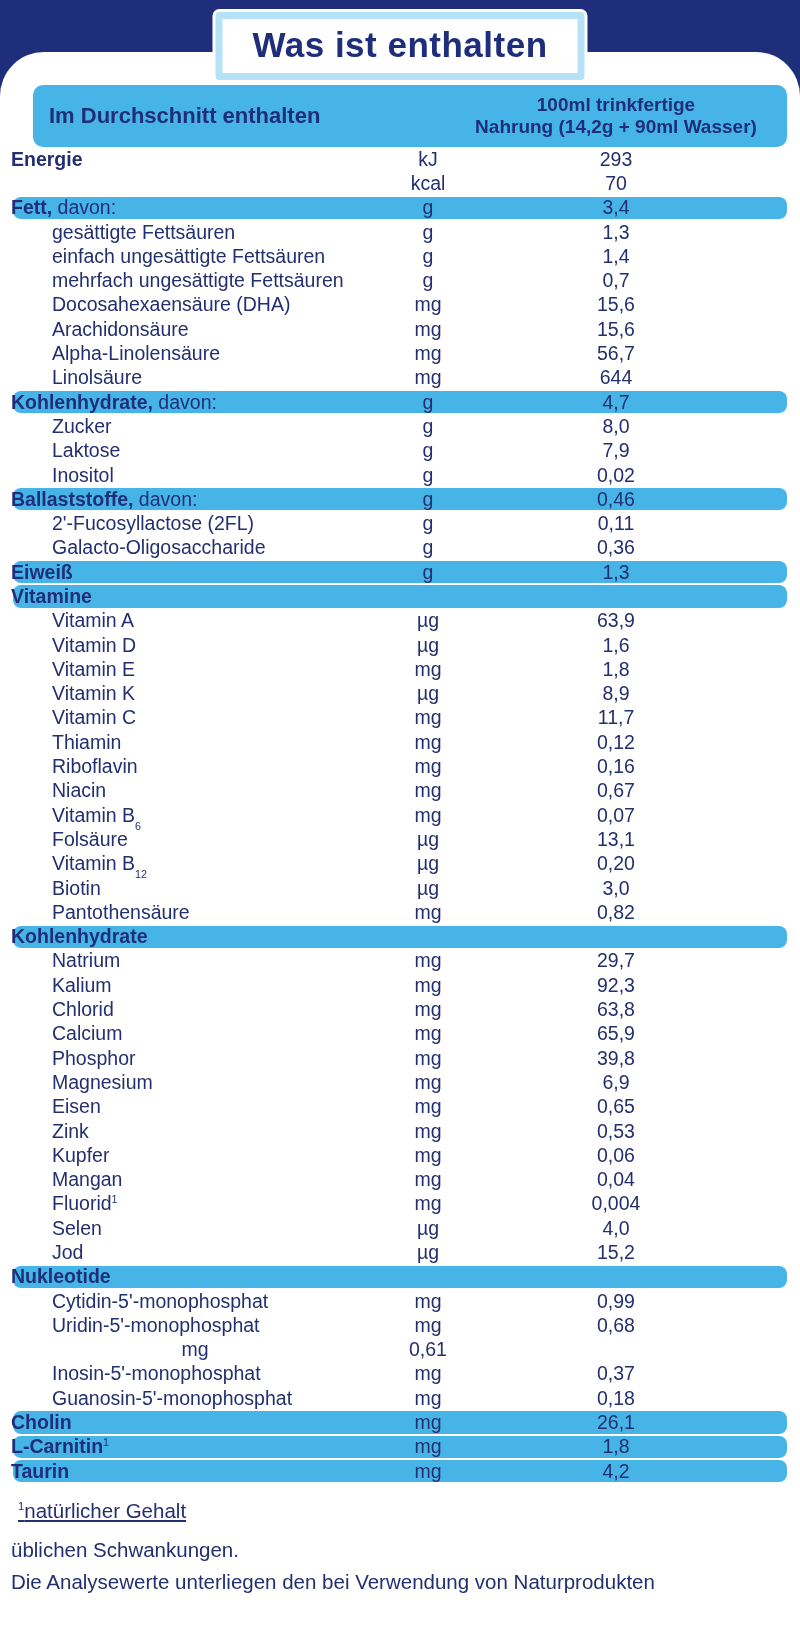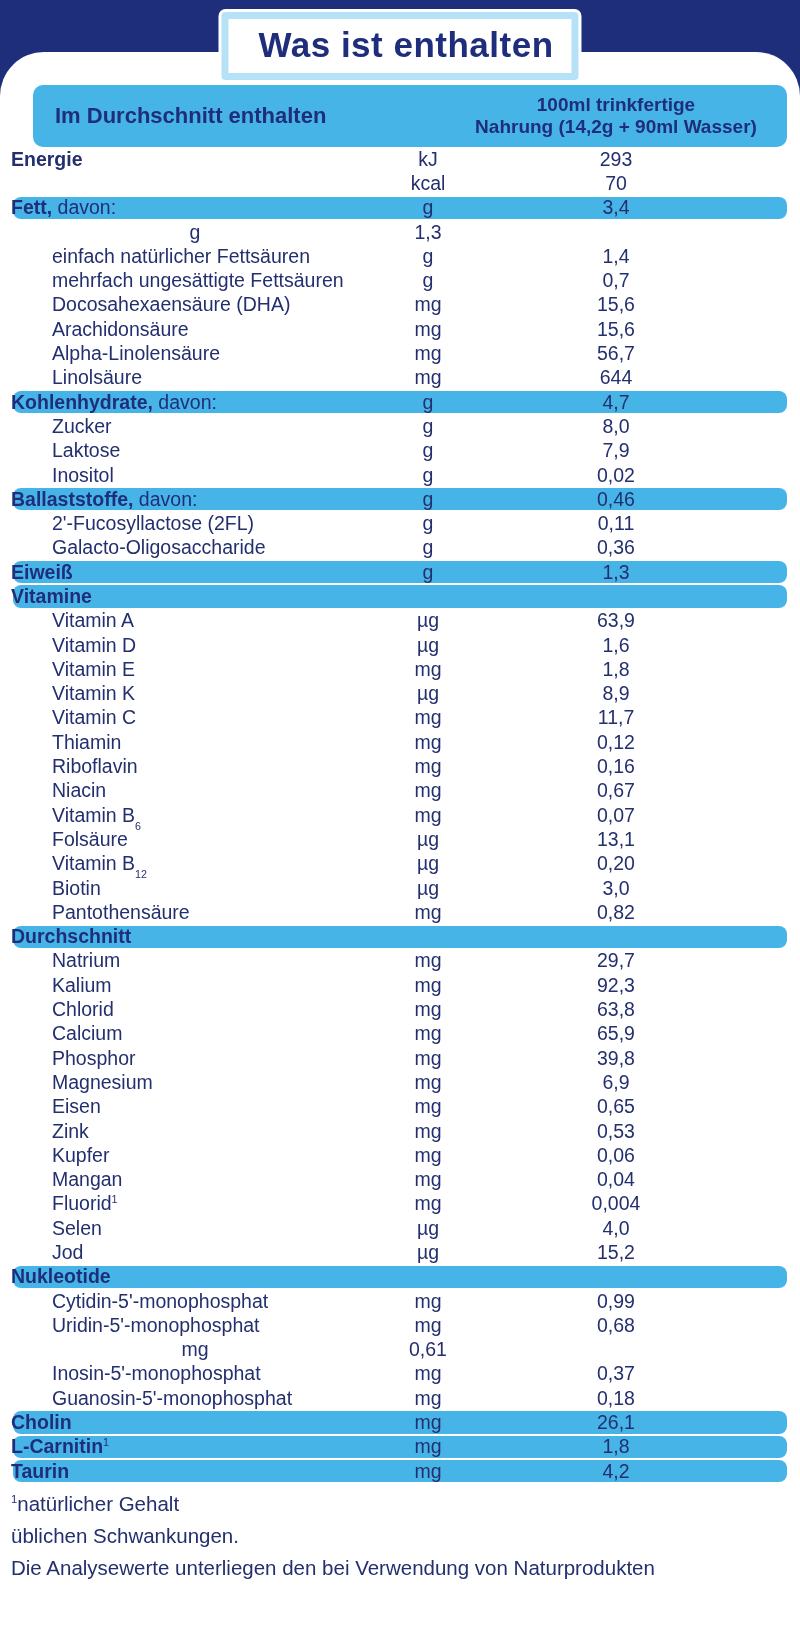--- a/index.html
+++ b/index.html
@@ -36,7 +36,7 @@
     border: 7px solid #b5e2f6;
     box-shadow: 0 0 0 3px #ffffff;
     border-radius: 4px;
-    padding: 6px 18px 8px 30px;
+    padding: 6px 30px 8px 30px;
     white-space: nowrap;
     text-align: right;
   }

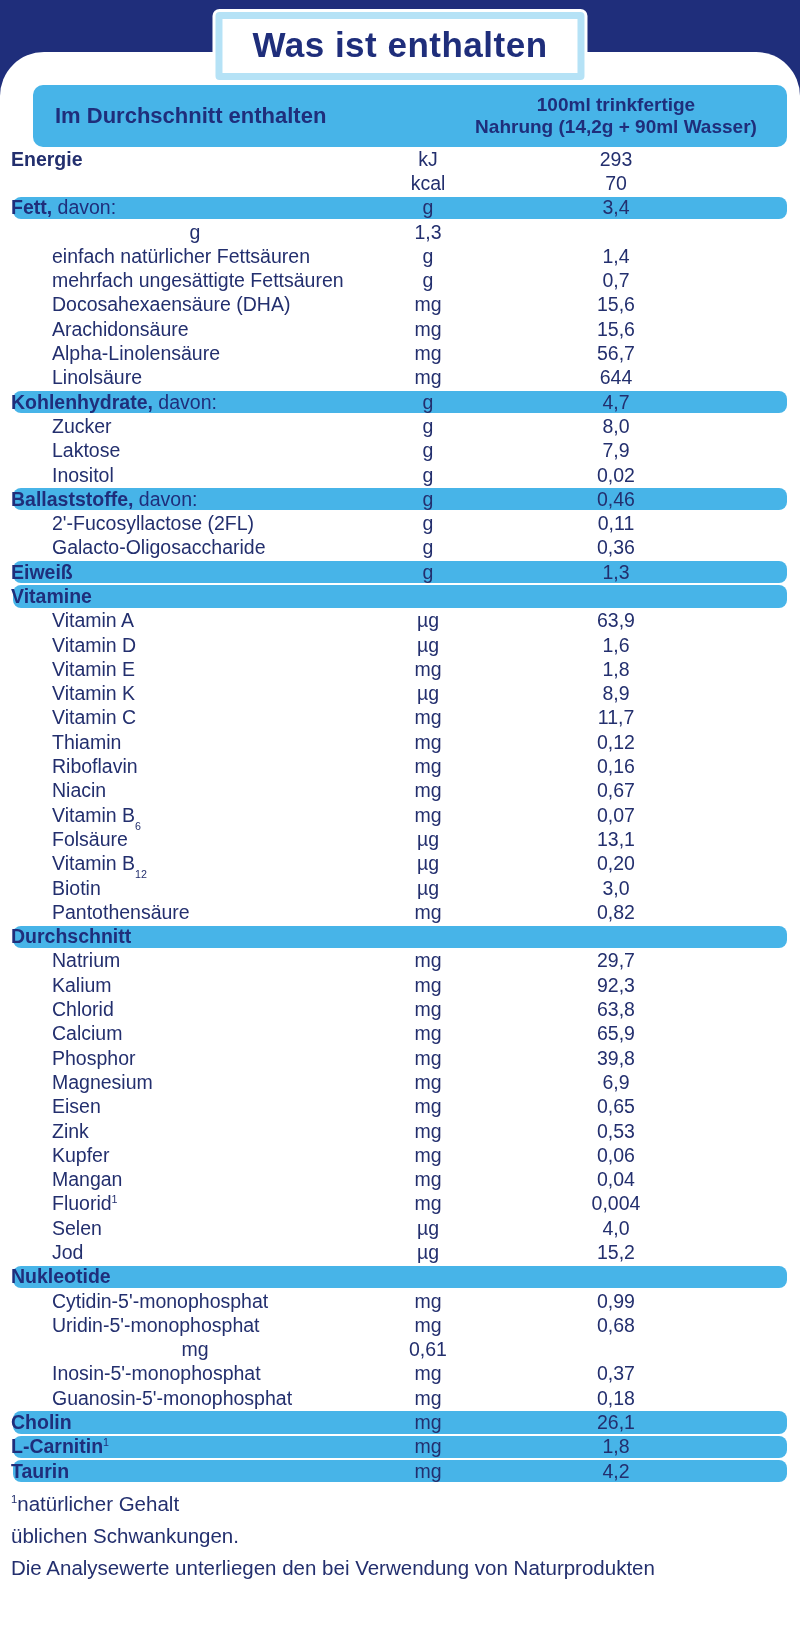--- a/index.html
+++ b/index.html
@@ -57,7 +57,7 @@
   }
   .head-left {
     flex: 1;
-    padding-left: 22px;
+    padding-left: 16px;
     font-weight: bold;
     font-size: 22px;
     color: #1f2e7b;

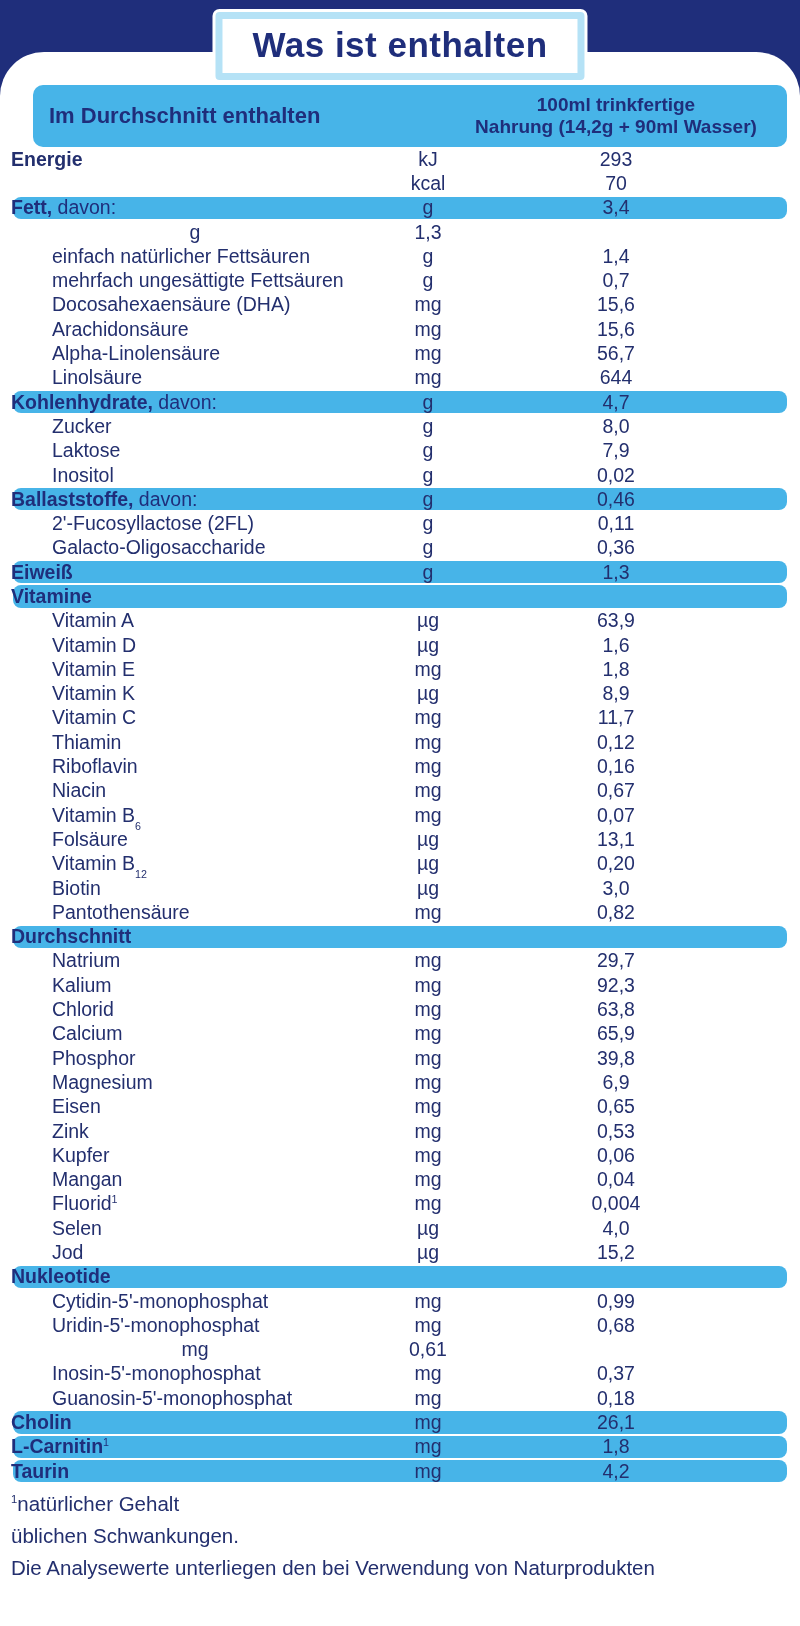--- a/index.html
+++ b/index.html
@@ -151,6 +151,7 @@
   </div>
       <div class="row sub">
 
+    <div class="cell name">gesättigte Fettsäuren</div>
     <div class="cell unit">g</div>
     <div class="cell value">1,3</div>
     <div class="cell"></div>

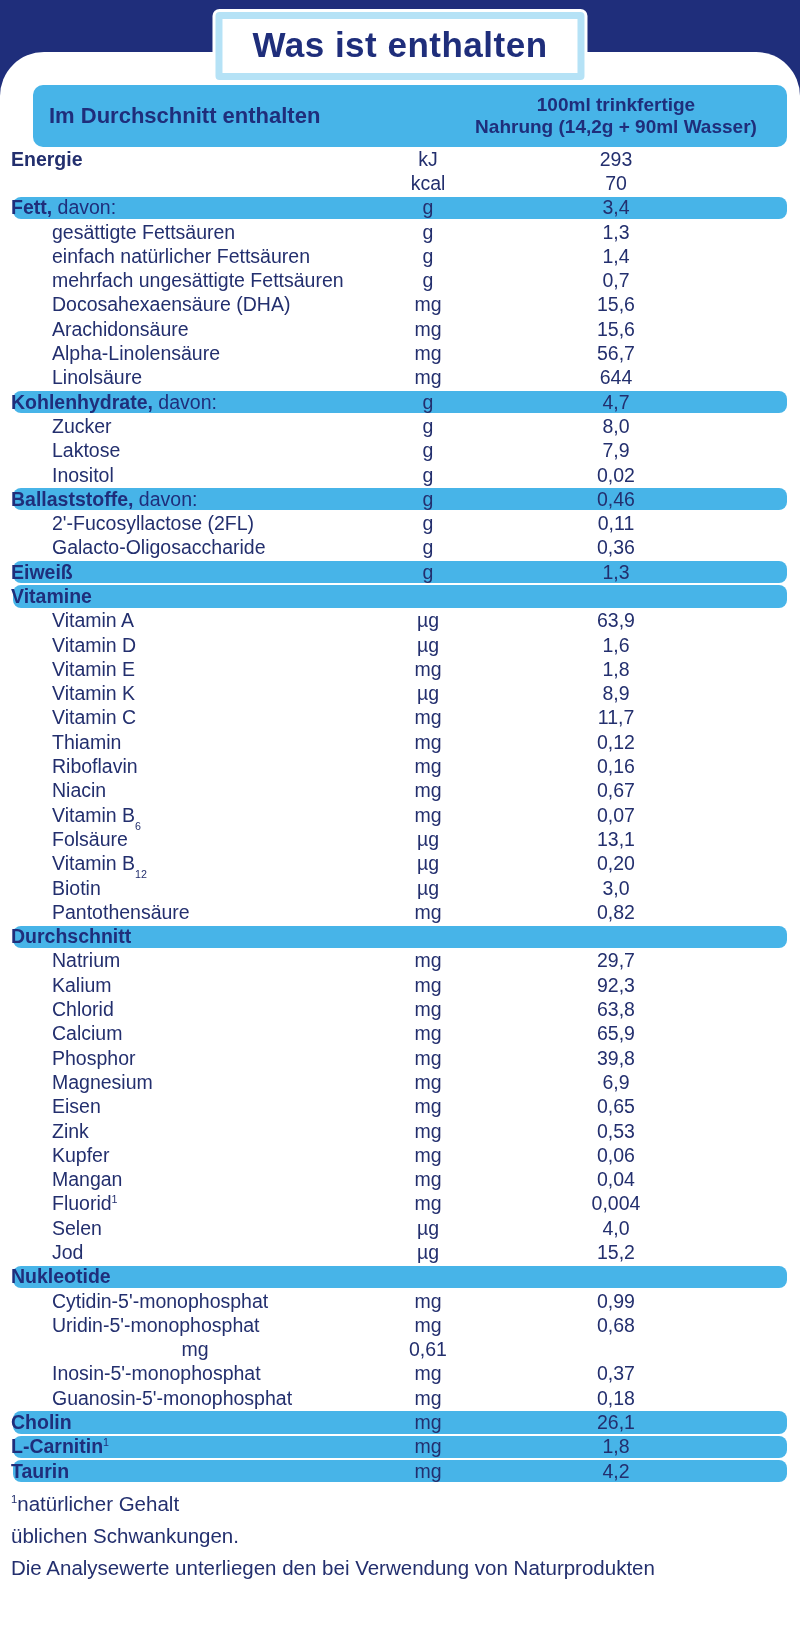--- a/index.html
+++ b/index.html
@@ -158,7 +158,7 @@
   </div>
       <div class="row sub">
 
-    <div class="cell name">einfach natürlicher Fettsäuren</div>
+    <div class="cell name">einfach ungesättigte Fettsäuren</div>
     <div class="cell unit">g</div>
     <div class="cell value">1,4</div>
     <div class="cell"></div>

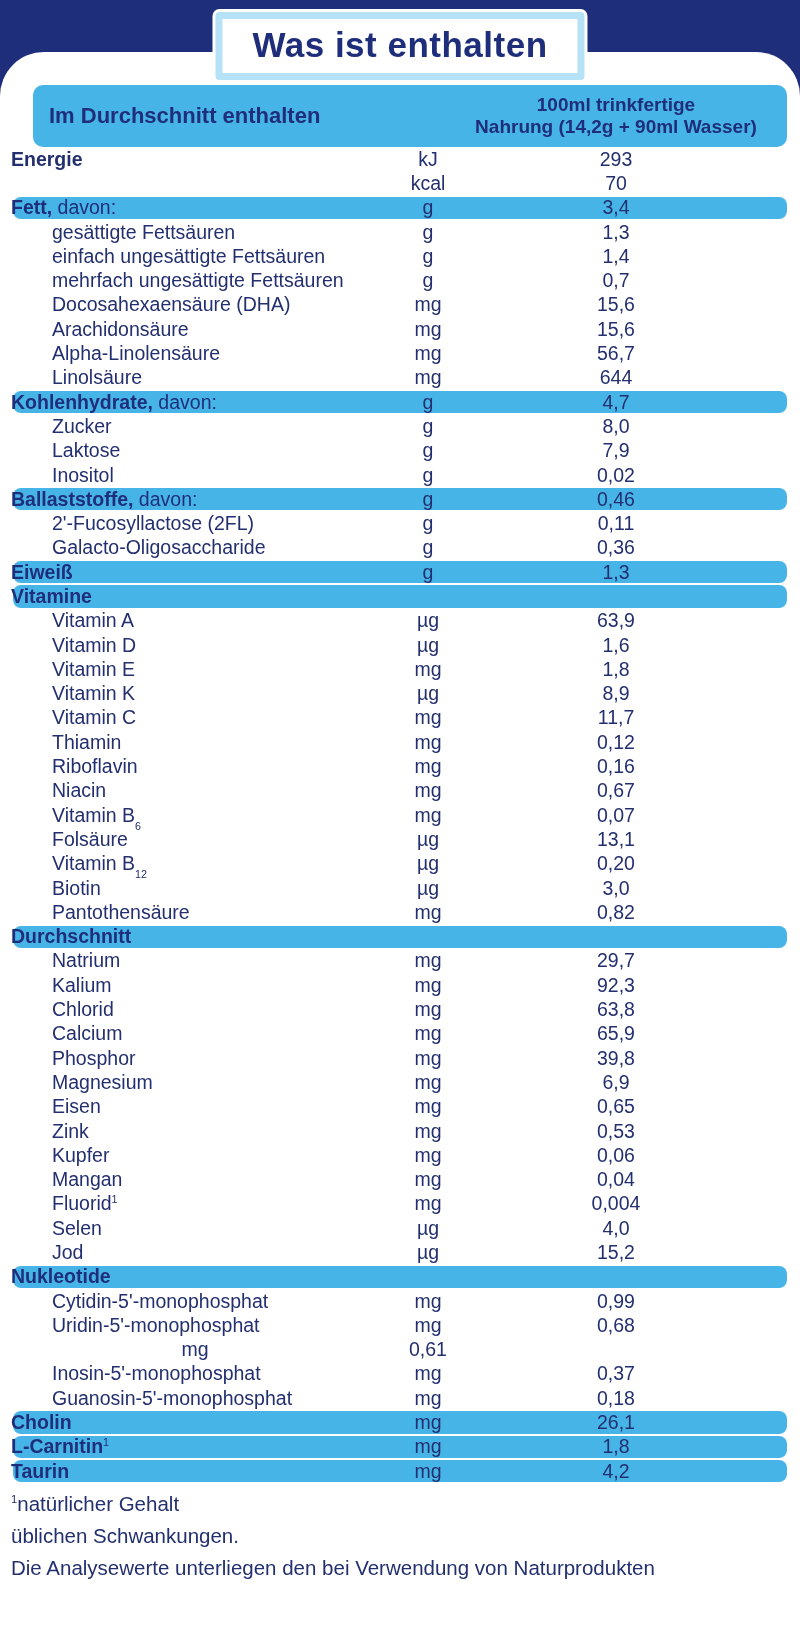--- a/index.html
+++ b/index.html
@@ -354,7 +354,7 @@
   </div>
       <div class="row section">
     <div class="bg"></div>
-    <div class="cell name"><b>Durchschnitt</b></div>
+    <div class="cell name"><b>Kohlenhydrate</b></div>
     <div class="cell unit"></div>
     <div class="cell value"></div>
     <div class="cell"></div>

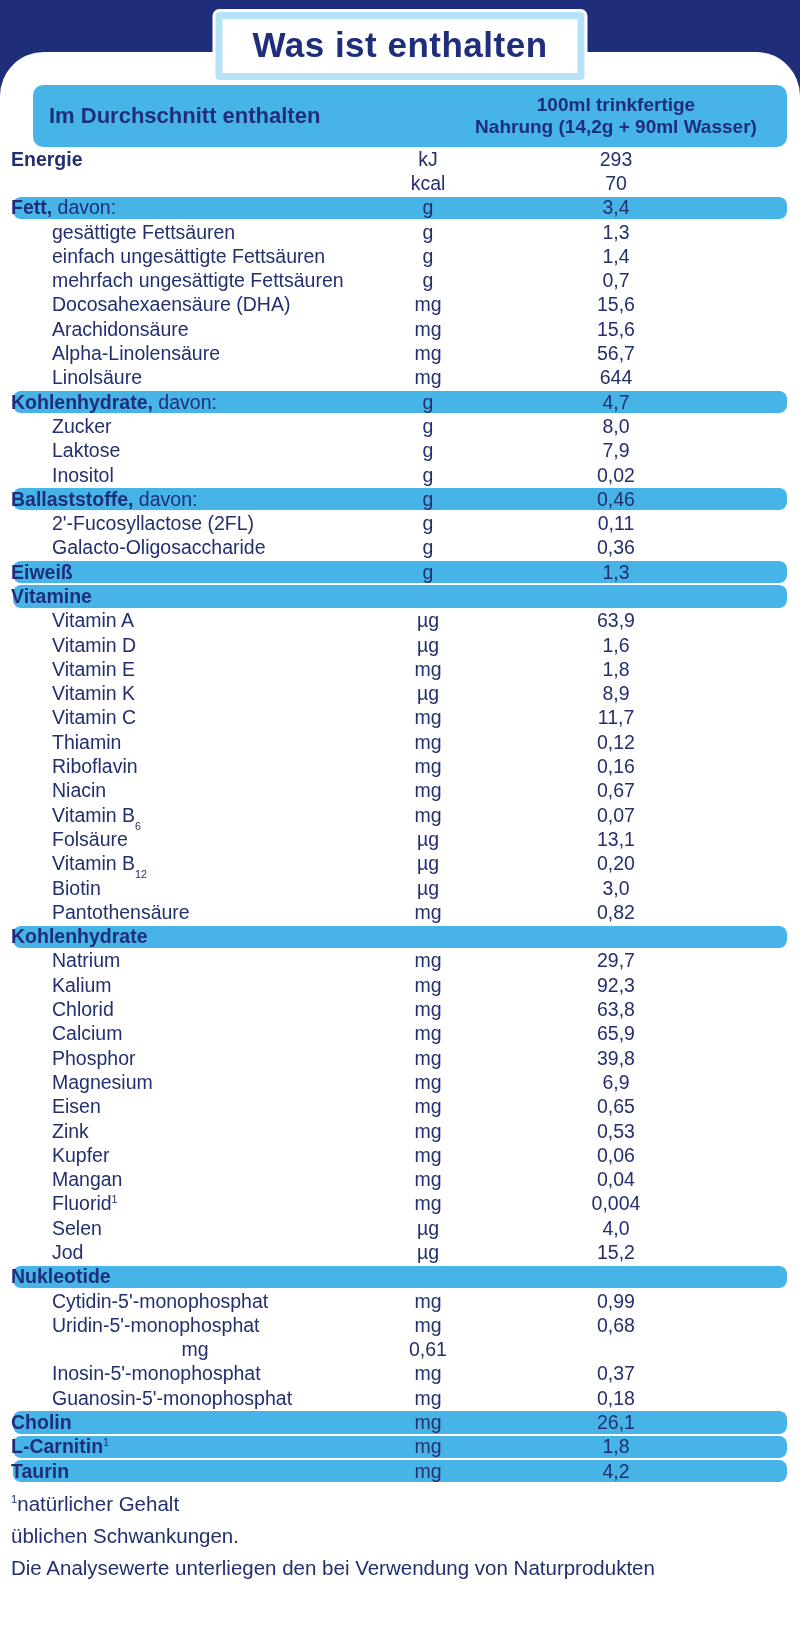--- a/index.html
+++ b/index.html
@@ -109,7 +109,7 @@
     line-height: 32px;
     color: #232f6e;
   }
-  .fnote { margin: 0; }
+  .fnote { margin: 7px; text-decoration: underline; }
   .note-line { margin: 0; }
 </style>
 </head>

